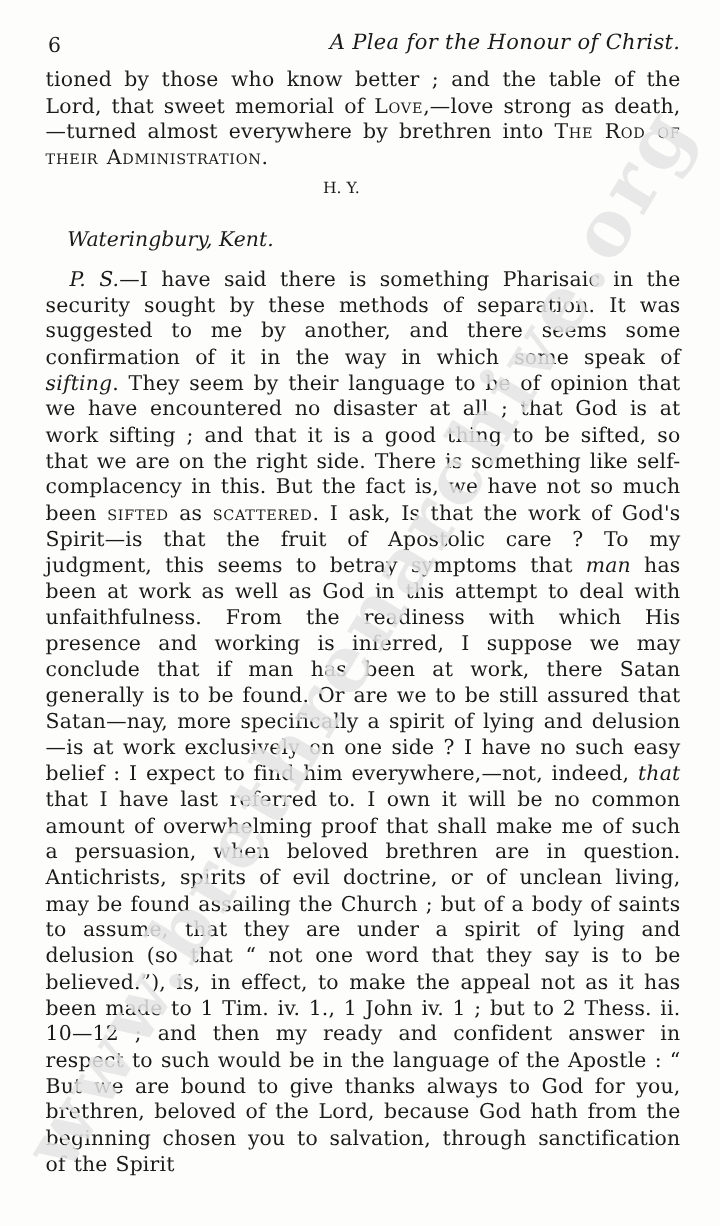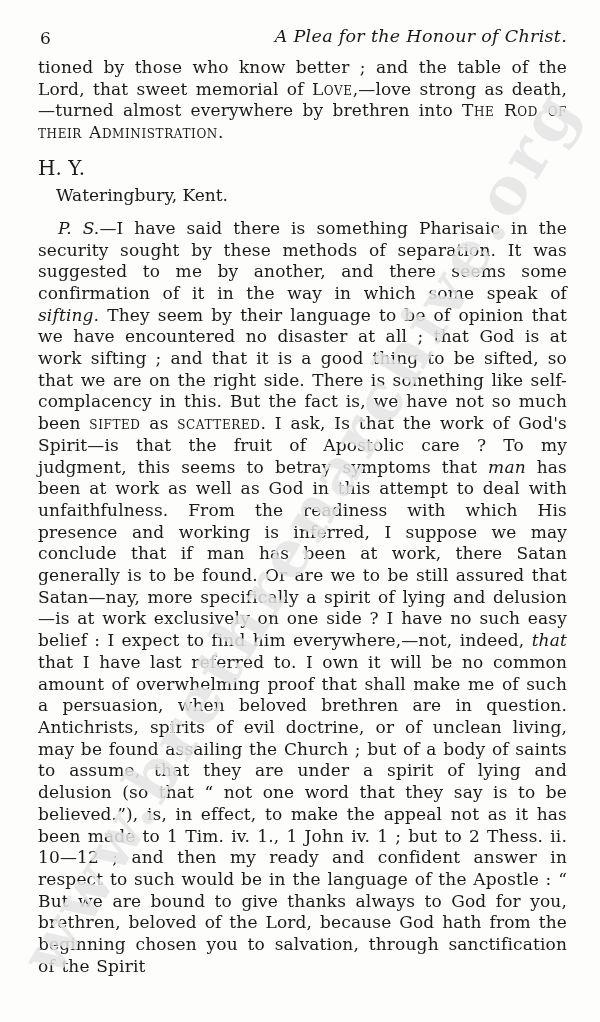--- a/index.html
+++ b/index.html
@@ -51,11 +51,11 @@
     word-spacing: 1px;
   }
   .signature {
-    font-size: 20px;
+    font-size: 13px;
     line-height: 22px;
-    text-align: left;
+    text-align: center;
     padding-right: 36px;
-    margin-top: 13px;
+    margin-top: 3px;
   }
   .place {
     font-size: 17px;

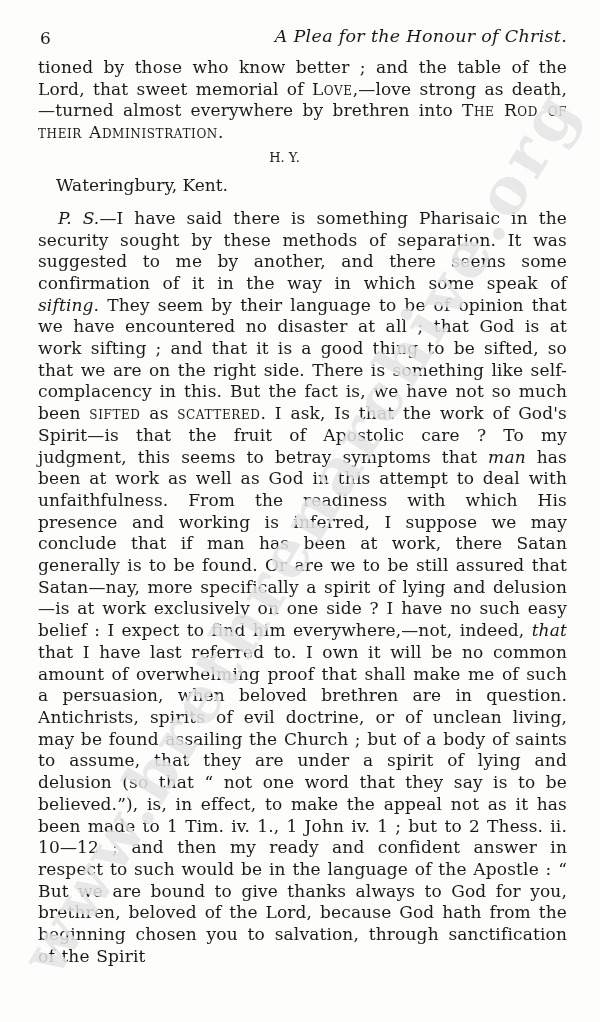--- a/index.html
+++ b/index.html
@@ -61,7 +61,8 @@
     font-size: 17px;
     line-height: 22px;
     padding-left: 18px;
-    margin-top: 5px;
+    margin-top: 20px;
+    font-style: italic;
   }
   .ps {
     margin-top: 12px;

